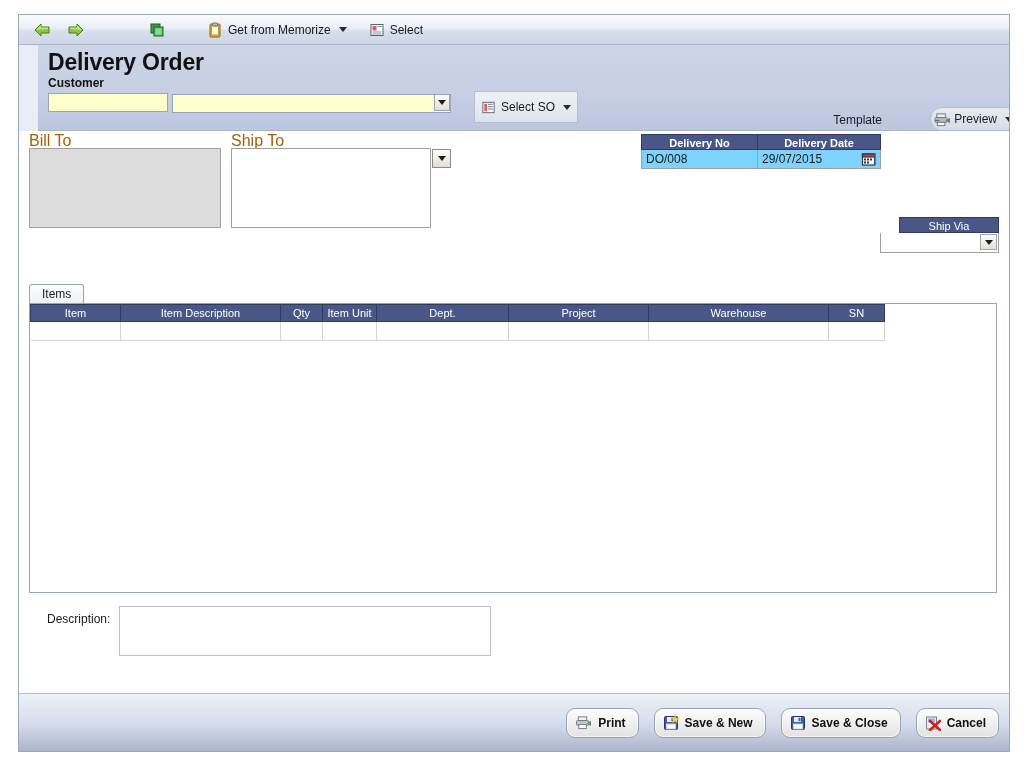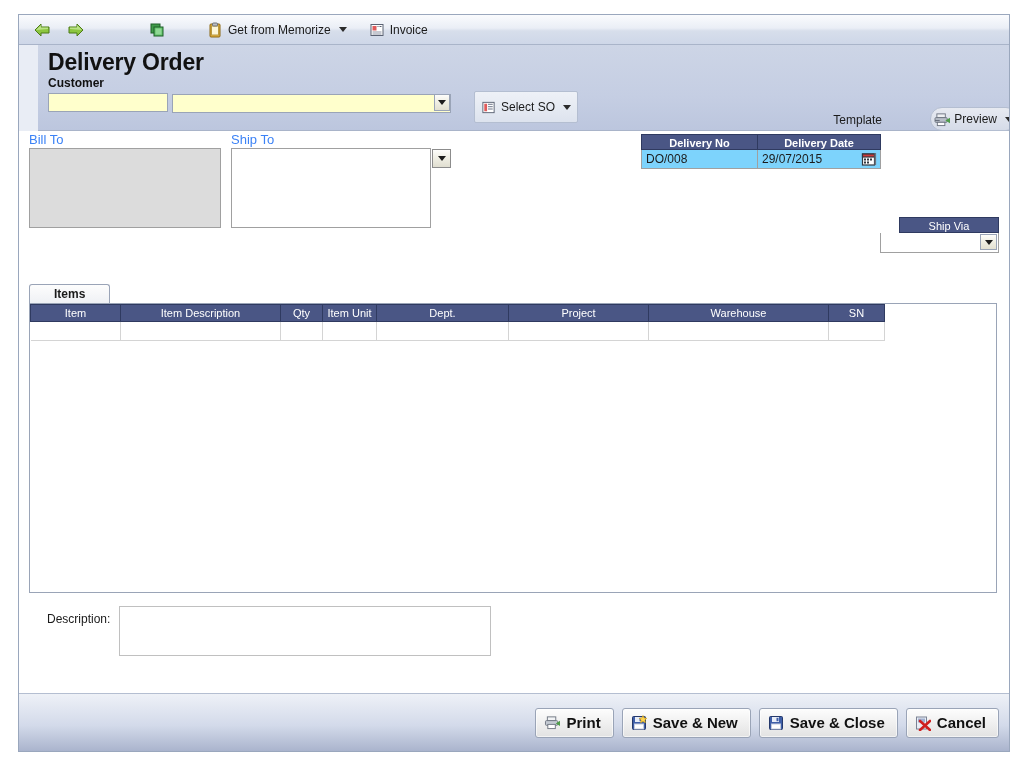--- a/index.html
+++ b/index.html
@@ -331,7 +331,7 @@
           <rect x="3.5" y="11.5" width="9" height="1" fill="#8d94a3"></rect>
         </svg>
       </span>
-      <span class="tb-label">Invoice</span>
+      <span class="tb-label">Select</span>
     </div>
   </div>
 

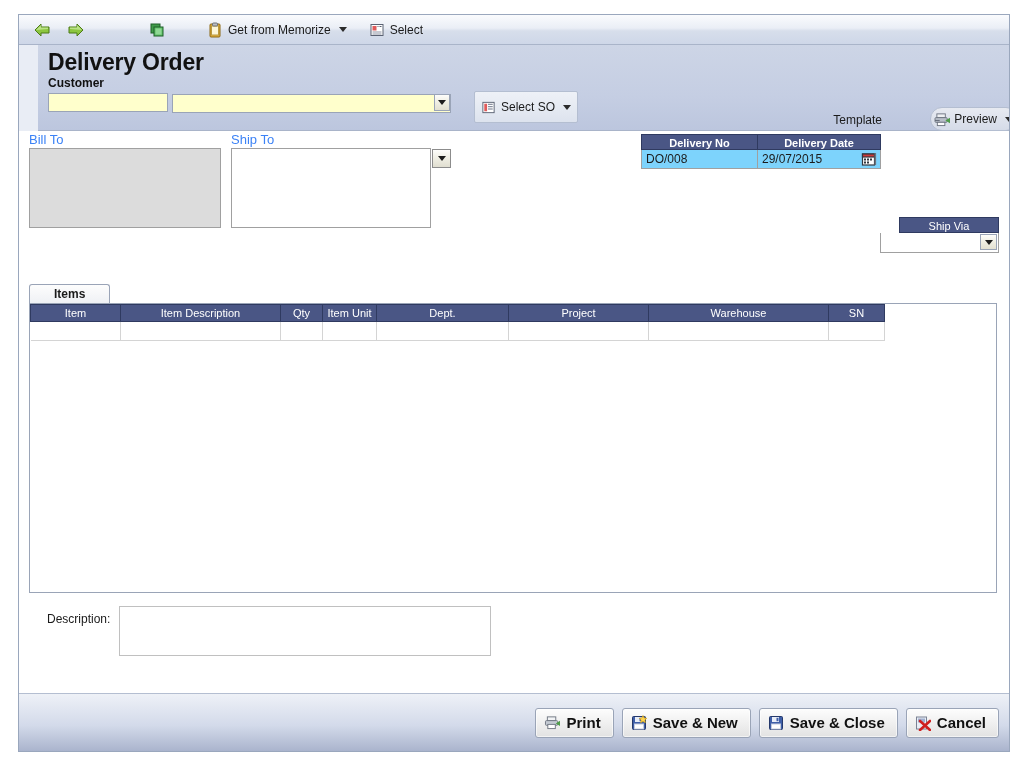--- a/index.html
+++ b/index.html
@@ -127,7 +127,7 @@
     background: #ffffff;
   }
 
-  .fldlabel { position: absolute; font-size: 13px; color: #3b82f6; }
+  .fldlabel { position: absolute; font-size: 16px; color: #a16207; }
 
   .billto-box {
     position: absolute; left: 10px; top: 17px;

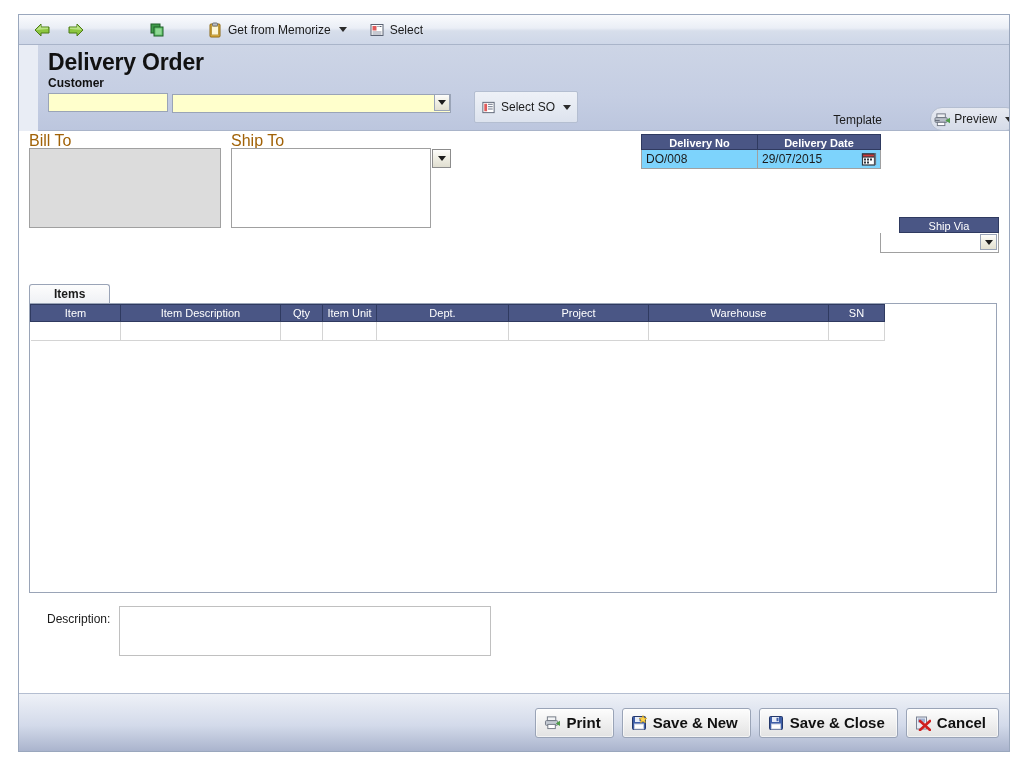--- a/index.html
+++ b/index.html
@@ -206,7 +206,7 @@
   .tabstrip { position: absolute; left: 10px; top: 153px; }
   .tab {
     display: inline-block;
-    height: 19px; padding: 0 24px;
+    height: 19px; padding: 0 12px;
     font-size: 12px; color: #1b1b1b;
     line-height: 19px;
     background: linear-gradient(to bottom, #fdfdfd 0%, #eef0f4 100%);
@@ -214,7 +214,6 @@
     border-bottom: none;
     border-radius: 3px 3px 0 0;
     cursor: pointer;
-    font-weight: bold;
   }
   .gridpanel {
     position: absolute; left: 10px; top: 172px; right: 12px; height: 290px;

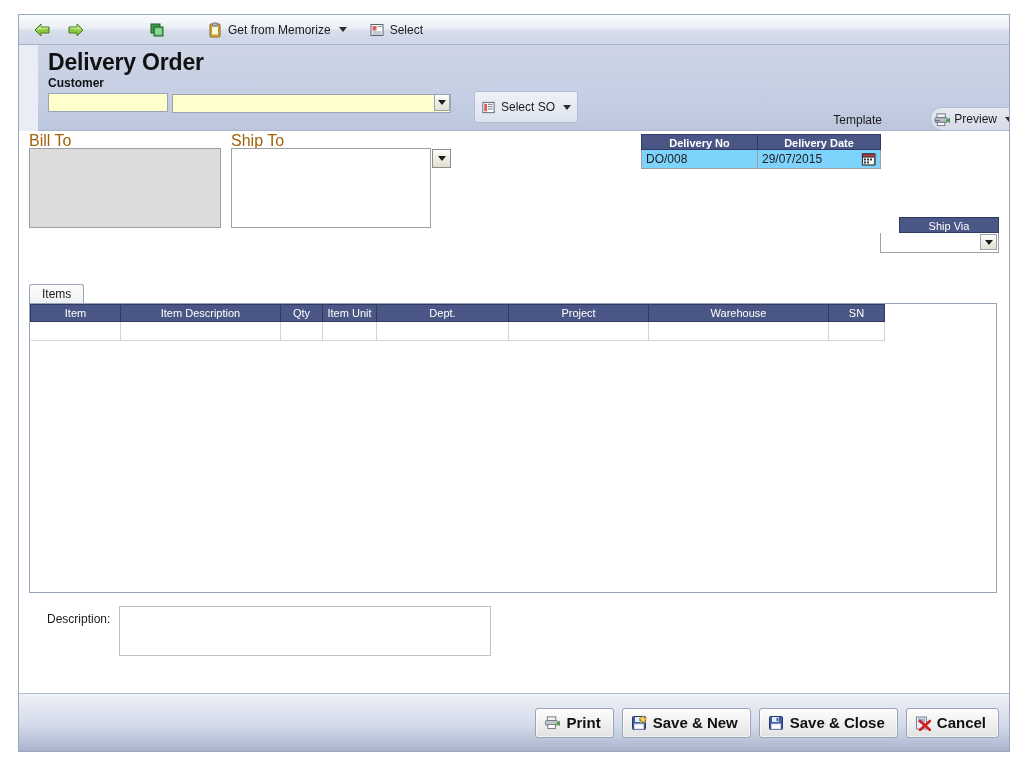--- a/index.html
+++ b/index.html
@@ -261,11 +261,11 @@
     box-sizing: border-box;
   }
   .btn {
-    height: 28px; margin-left: 8px; padding: 0 12px 0 8px;
+    height: 28px; margin-left: 15px; padding: 0 12px 0 8px;
     display: flex; align-items: center;
     background: linear-gradient(to bottom, #fdfdfd 0%, #f0f0f0 50%, #e2e2e2 100%);
-    border: 1px solid #9aa4b7; border-radius: 3px;
-    font-size: 15px; font-weight: bold; color: #111;
+    border: 1px solid #9aa4b7; border-radius: 9px;
+    font-size: 12px; font-weight: bold; color: #111;
     cursor: pointer;
     box-shadow: 0 0 0 1px rgba(255,255,255,.6) inset;
   }

